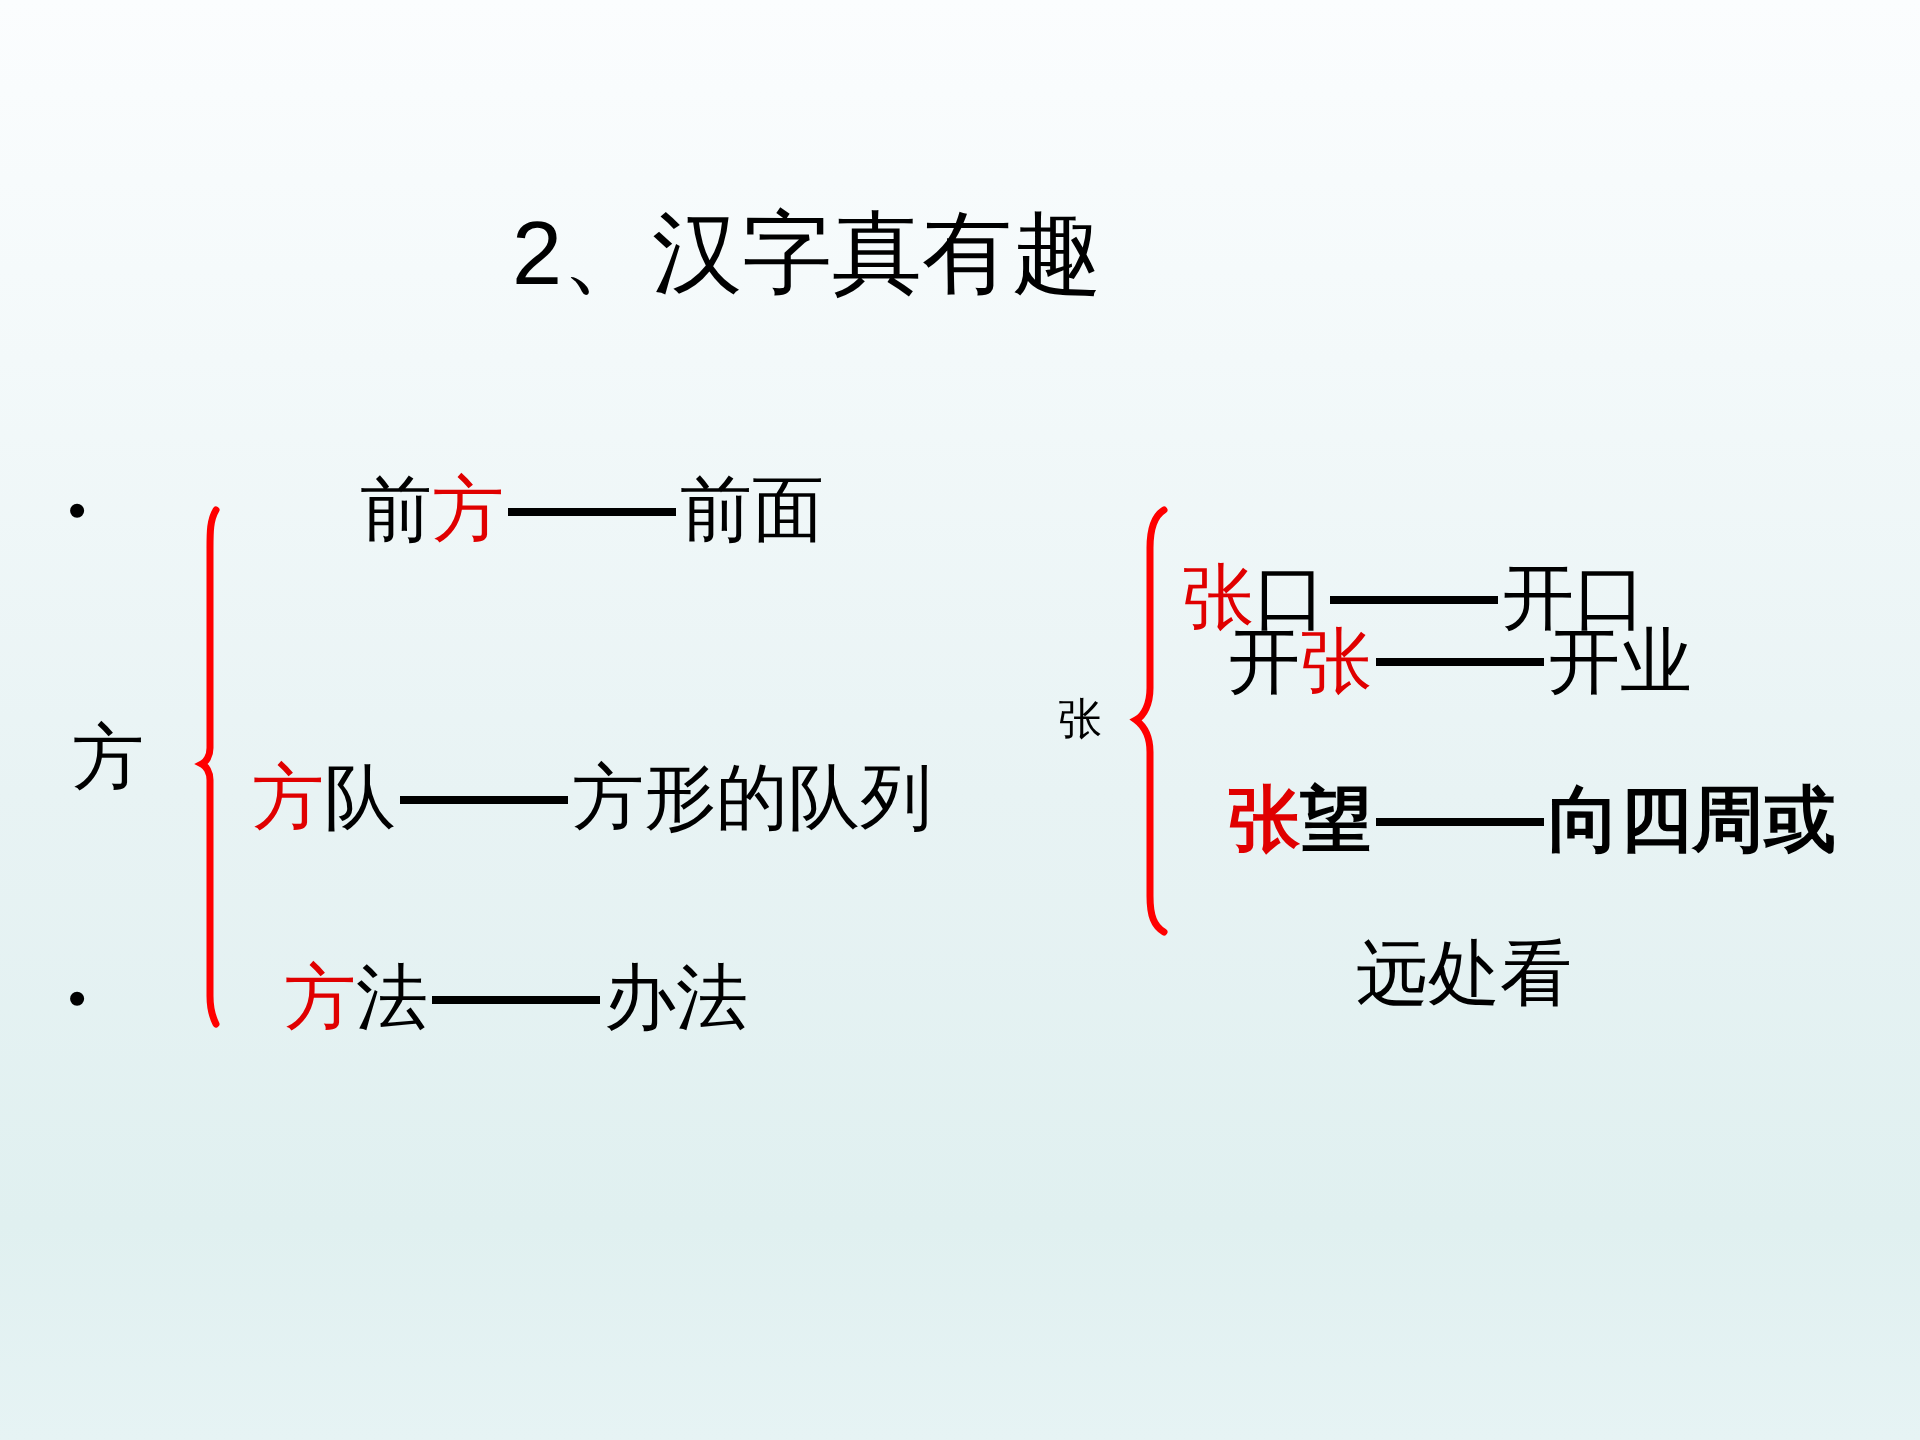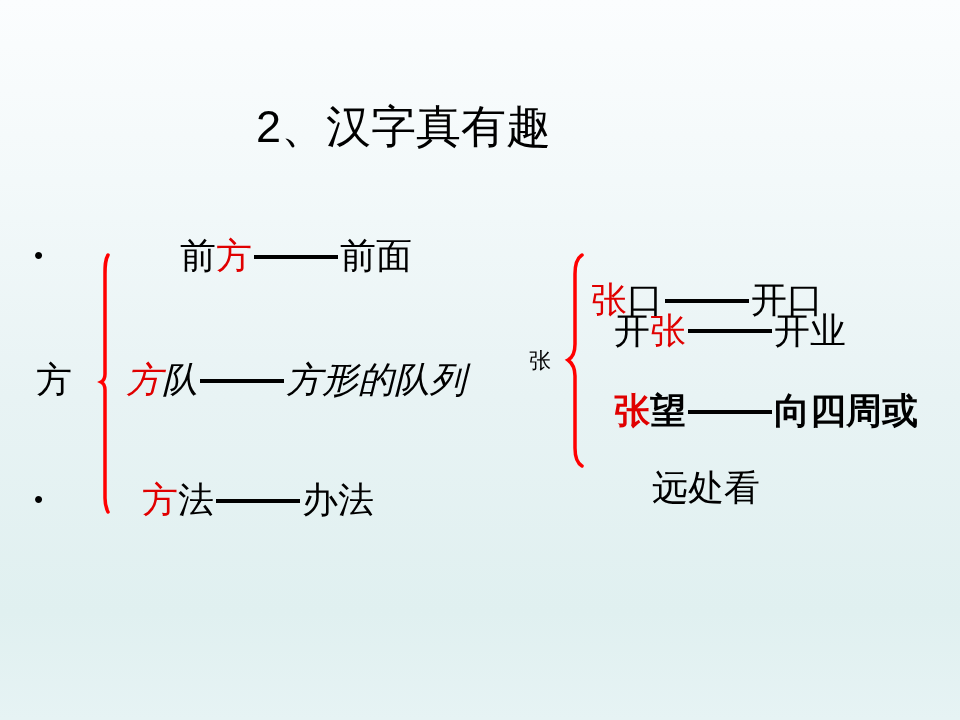--- a/index.html
+++ b/index.html
@@ -42,7 +42,7 @@
   <span>前</span><span class="red">方</span><span class="dash"></span><span>前面</span>
 </div>
 
-<div class="abs row" style="left:126px; top:362px;font-style:italic;">
+<div class="abs row" style="left:126px; top:382px;">
   <span class="red">方</span><span>队</span><span class="dash"></span><span>方形的队列</span>
 </div>
 

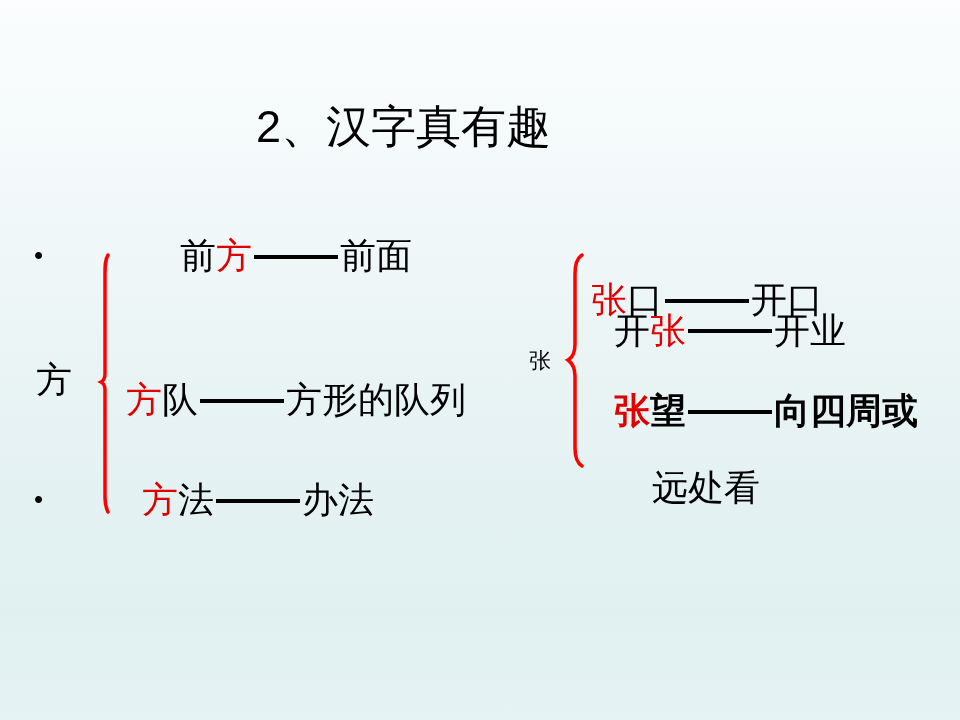--- a/index.html
+++ b/index.html
@@ -68,6 +68,6 @@
   <span class="red">张</span><span>望</span><span class="dash"></span><span>向四周或</span>
 </div>
 
-<div class="abs row" style="left:652px; top:470px;">远处看</div>
+<div class="abs row" style="left:678px; top:470px;">远处看</div>
 
 </body></html>

